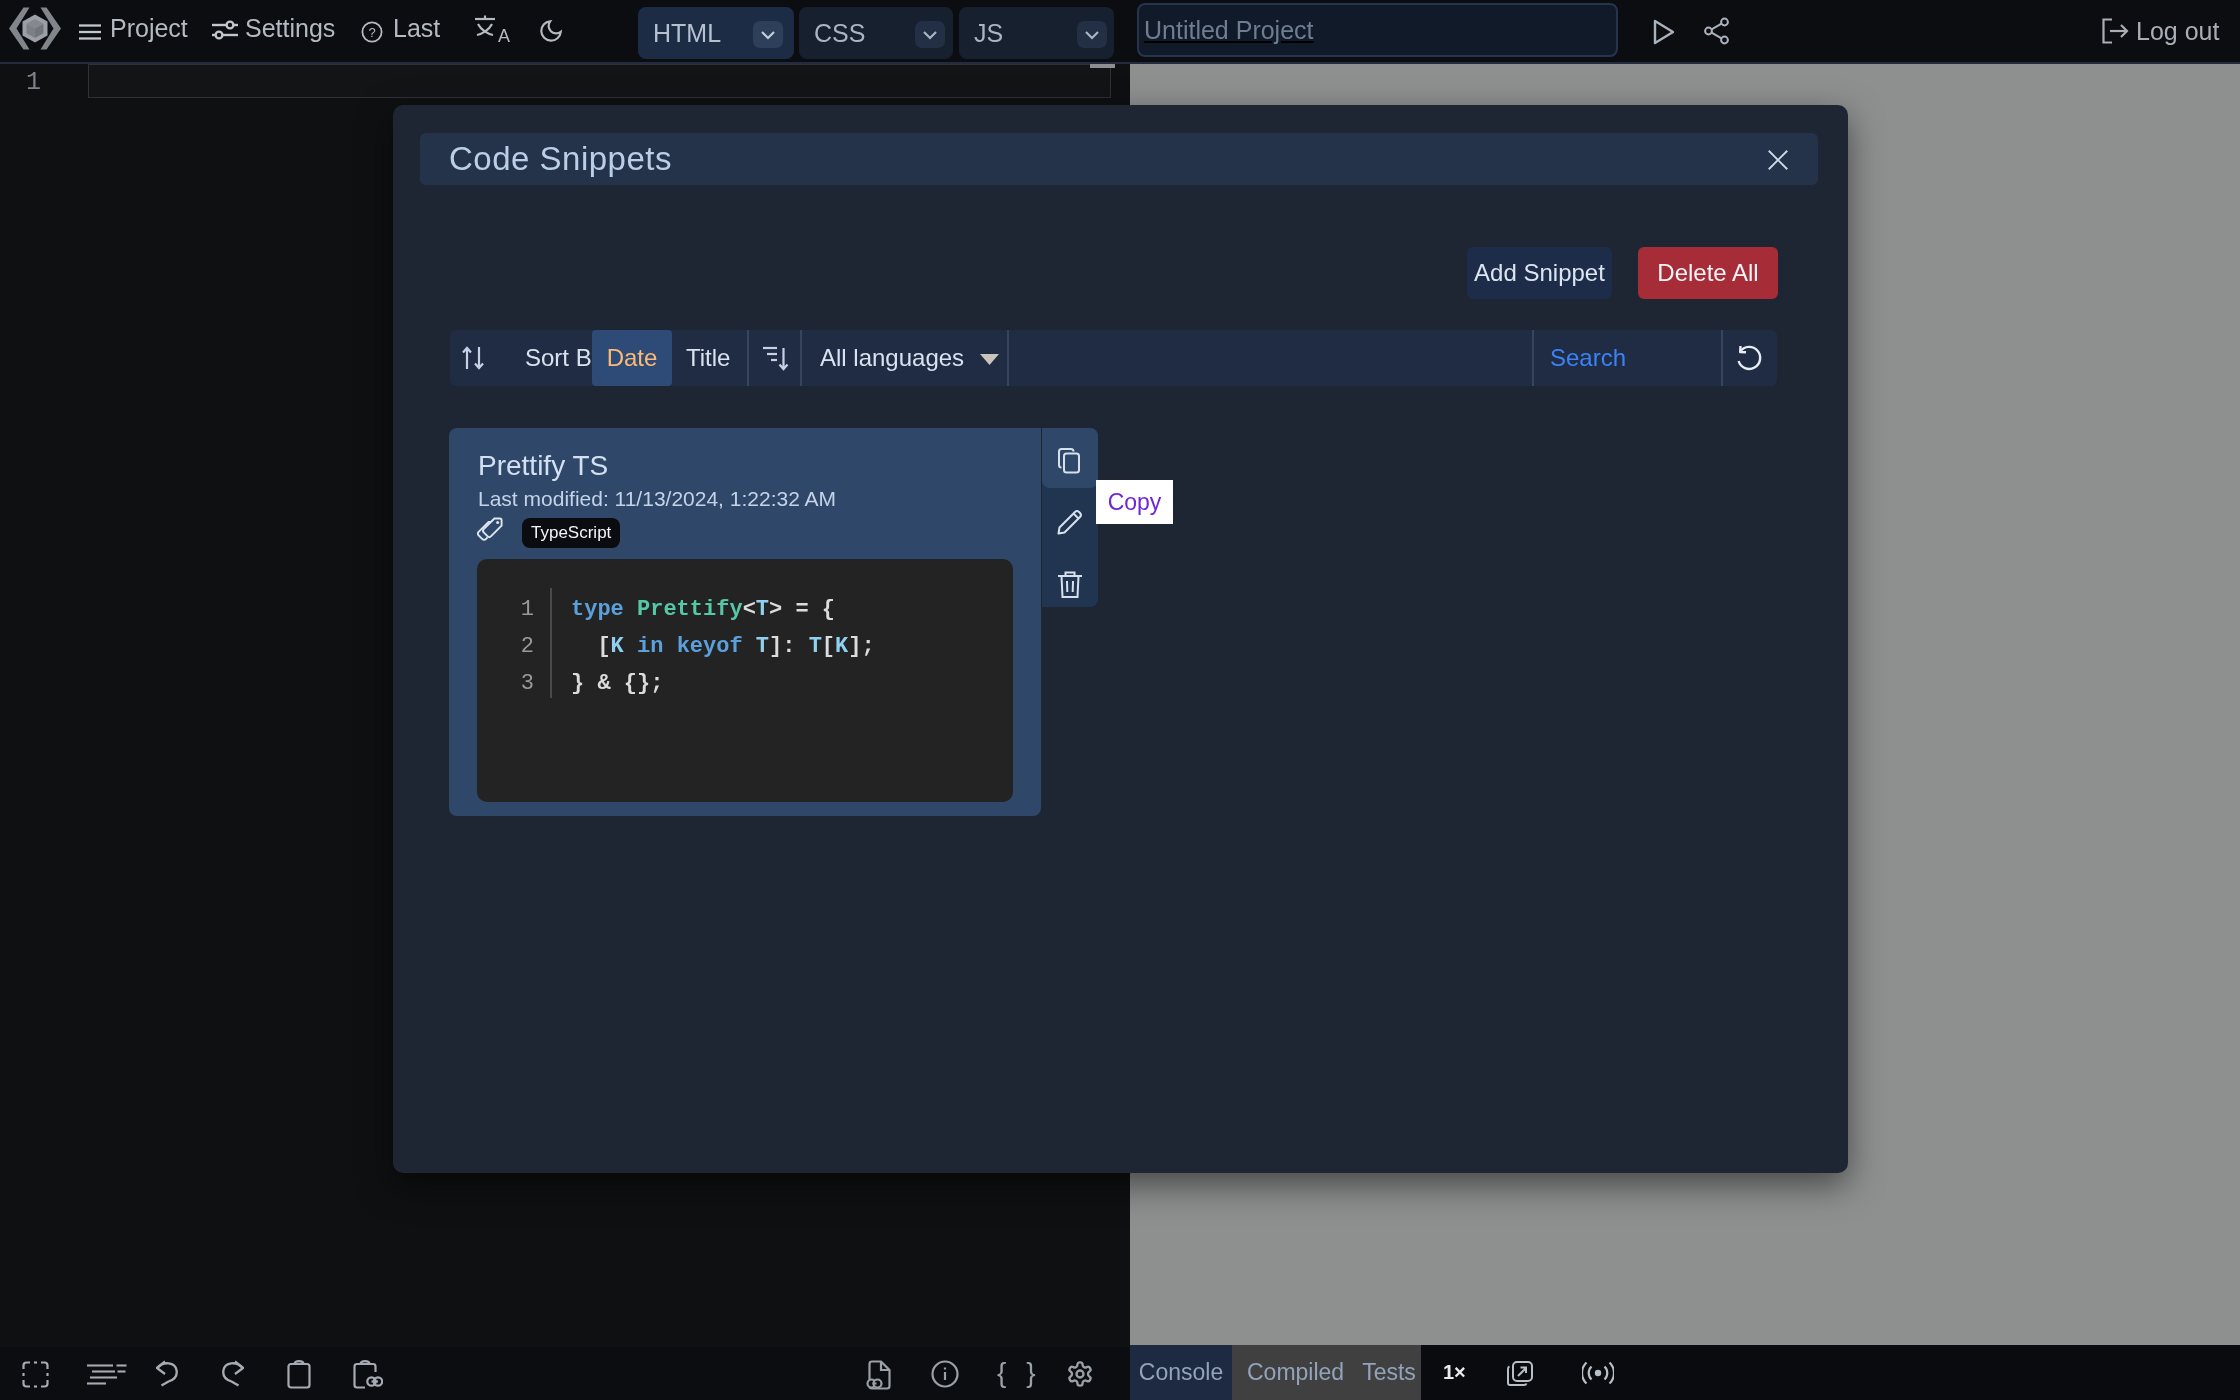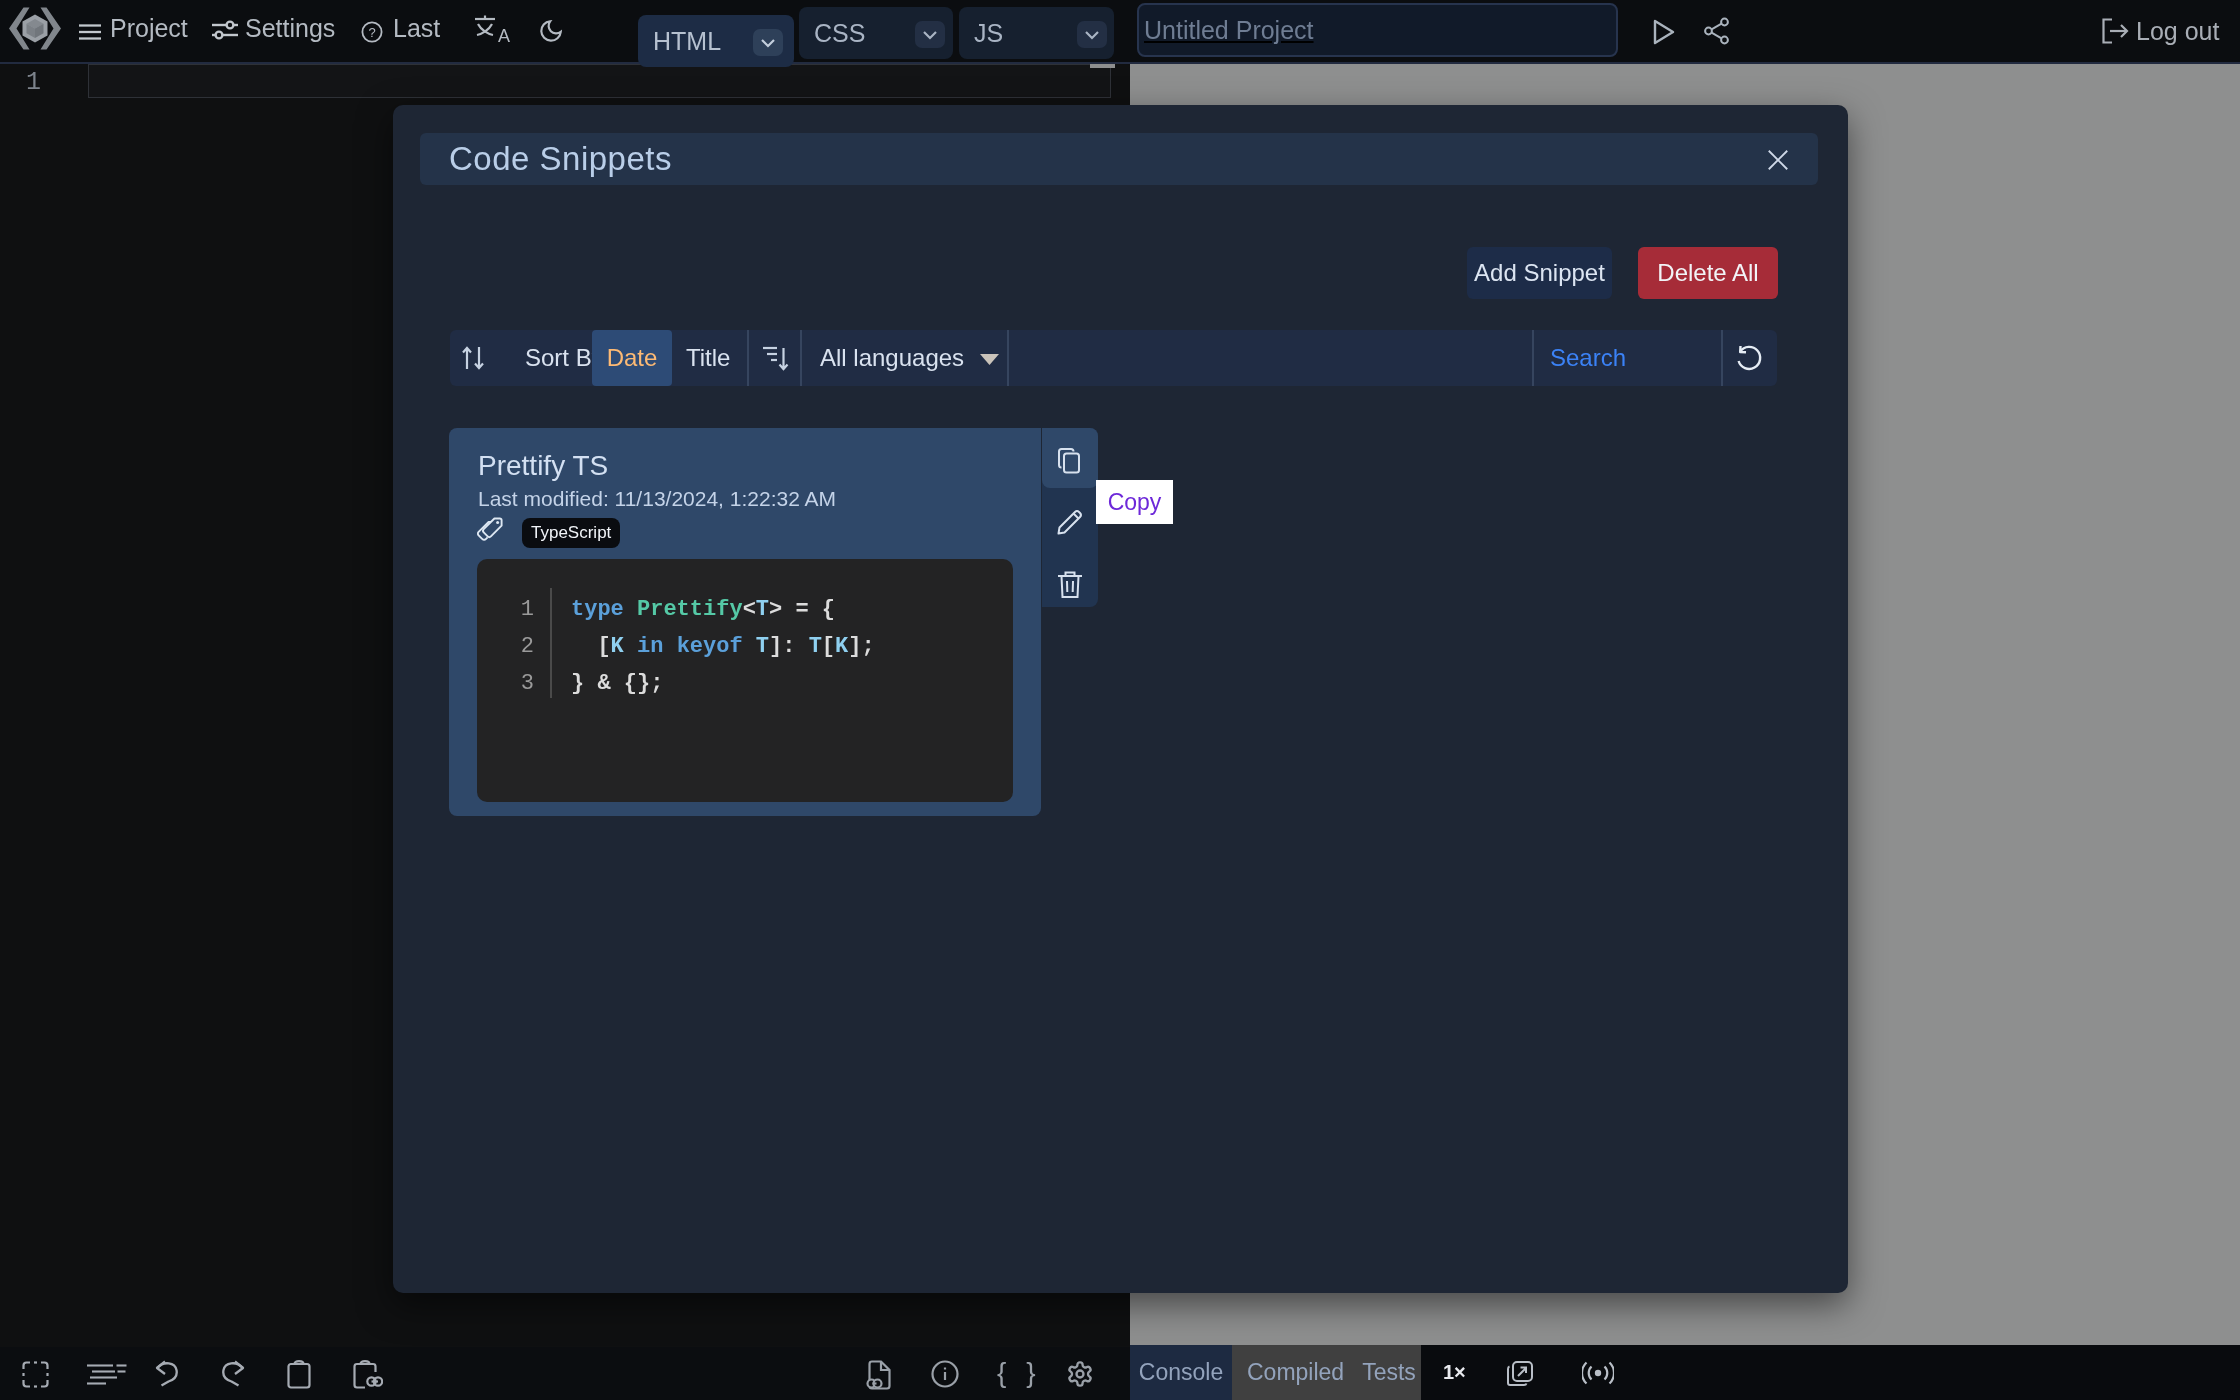--- a/index.html
+++ b/index.html
@@ -231,7 +231,7 @@
       <path d="M21 12.8A9 9 0 1 1 11.2 3 7 7 0 0 0 21 12.8z" fill="none" stroke="#b4bac2" stroke-width="2"></path>
     </svg>
 
-    <div class="abs tabbtn" style="left:638px;width:156px;background:#1d2c45;margin-top:8px;">
+    <div class="abs tabbtn" style="left:638px;width:156px;background:#1d2c45;">
       <span class="lbl" style="color:#b6c1d0;">HTML</span>
       <div class="chevbox" style="left:115px;top:14px;background:#2e4059;">
         <svg width="16" height="10" viewBox="0 0 16 10">

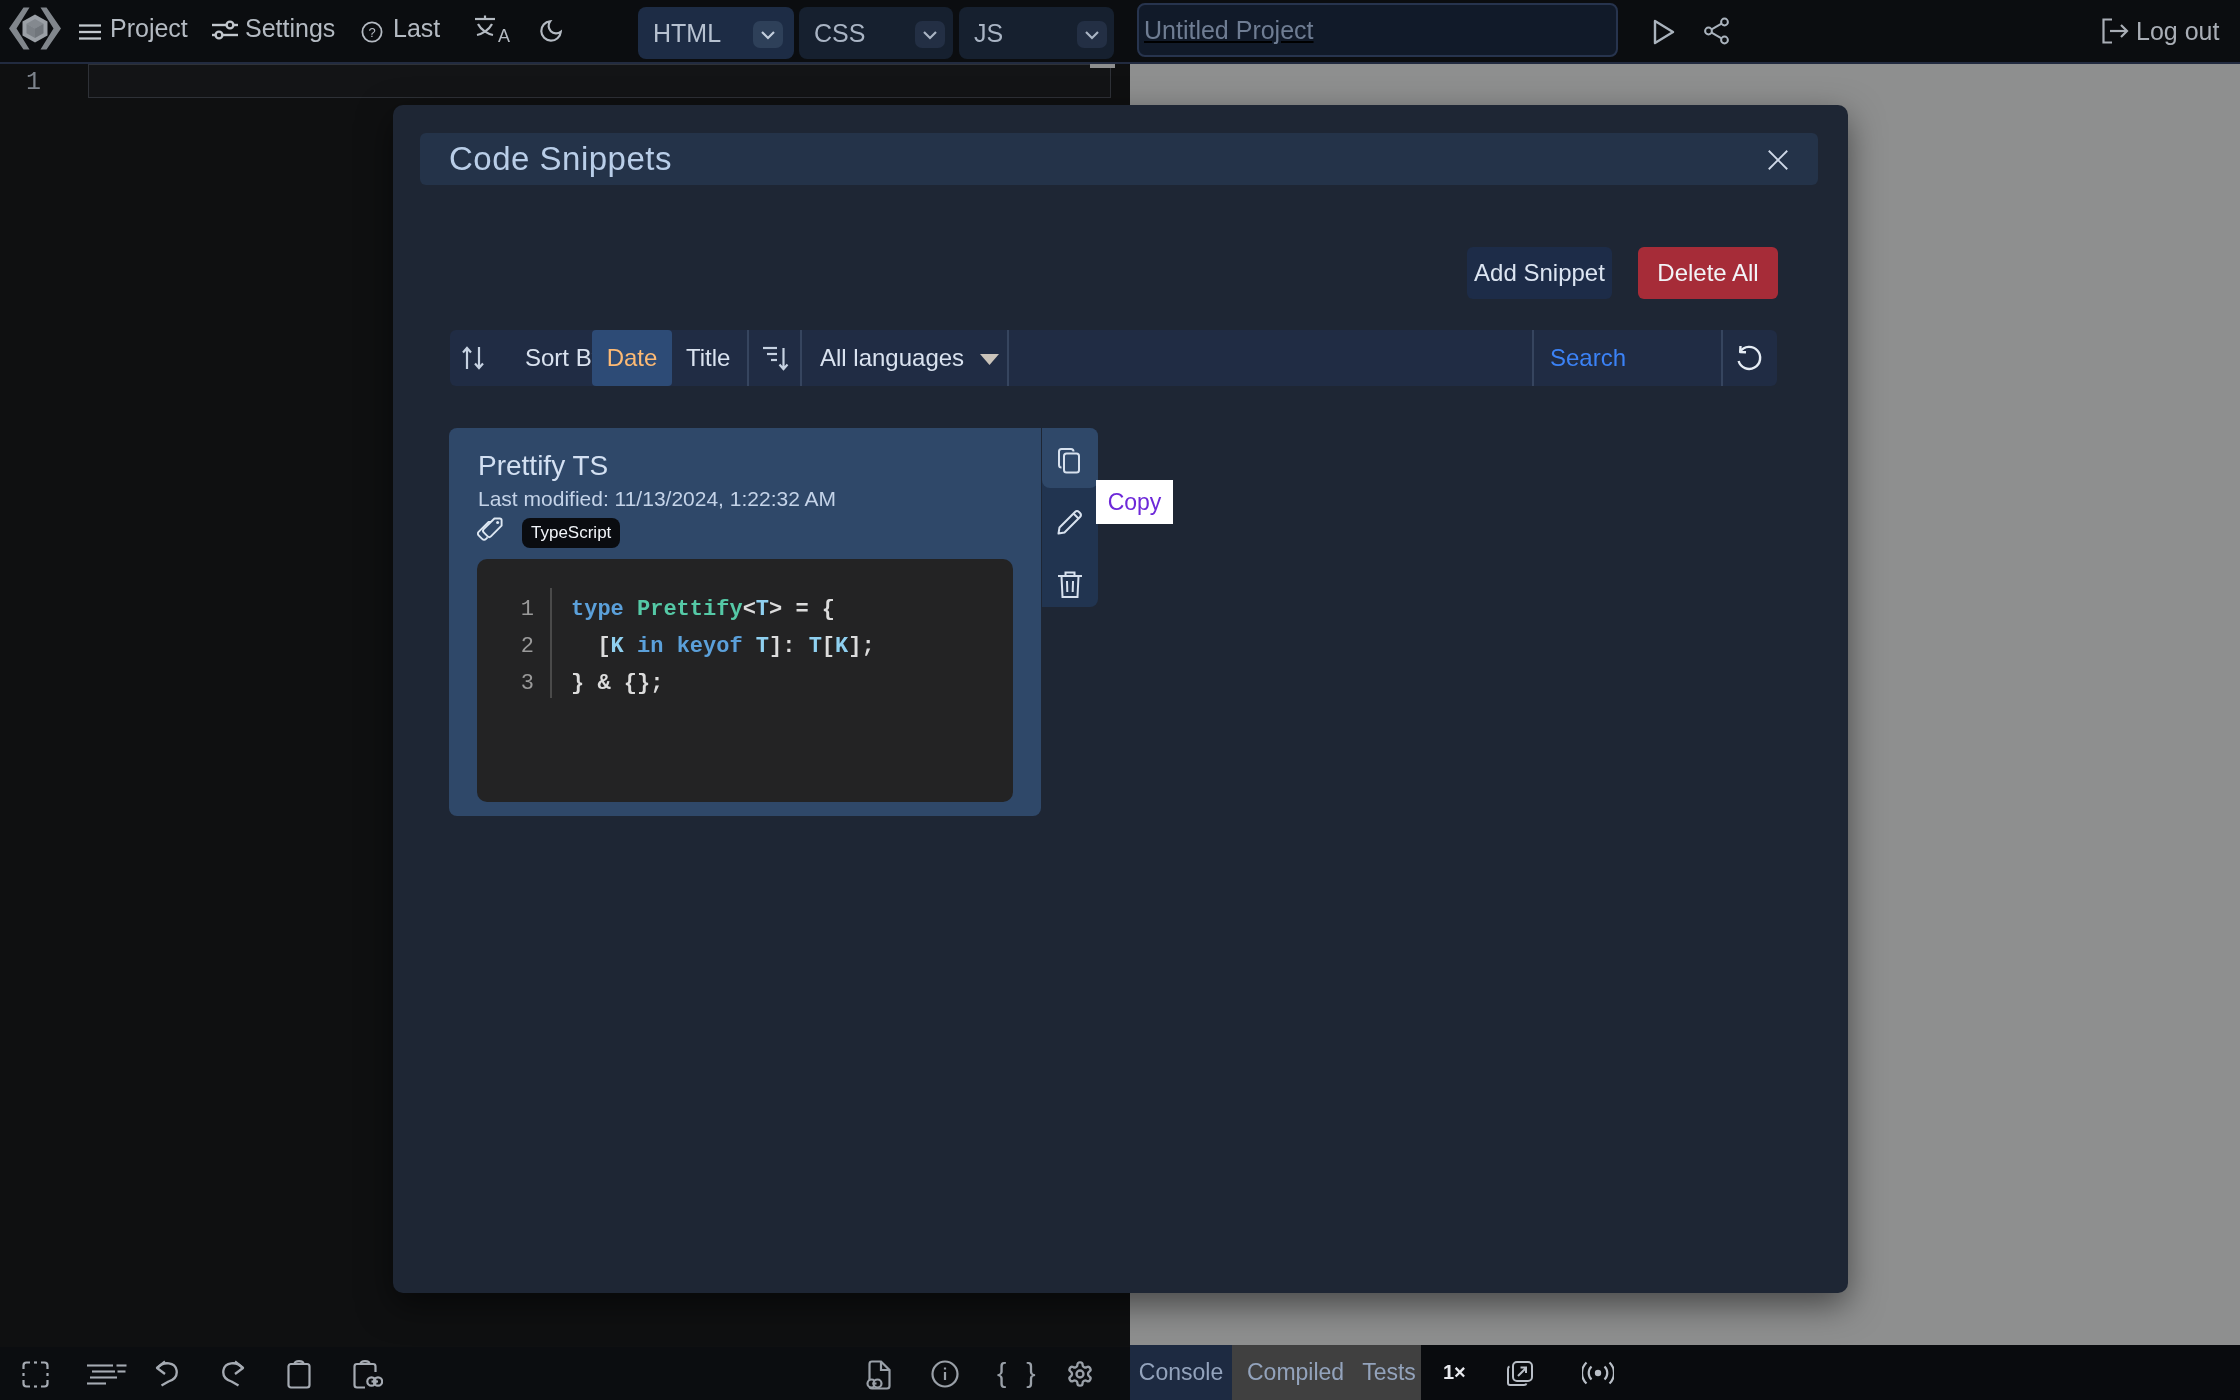--- a/index.html
+++ b/index.html
@@ -31,7 +31,7 @@
   .brtab{font-size:23px;color:#93a3bc;}
 
   
-  #modal{left:393px;top:105px;width:1455px;height:1188px;background:#1e2634;border-radius:10px;box-shadow:0 12px 34px rgba(0,0,0,0.5);}
+  #modal{left:393px;top:105px;width:1455px;height:1068px;background:#1e2634;border-radius:10px;box-shadow:0 12px 34px rgba(0,0,0,0.5);}
   #mheader{left:27px;top:28px;width:1398px;height:52px;background:#243349;border-radius:6px;display:flex;align-items:center;}
   #mheader .t{font-size:33px;font-weight:300;color:#b9cee8;margin-left:29px;letter-spacing:0.5px;}
   #addbtn{left:1074px;top:142px;width:145px;height:52px;background:#1d2c48;border-radius:6px;color:#dce5f2;font-size:24px;display:flex;align-items:center;justify-content:center;white-space:nowrap;}

